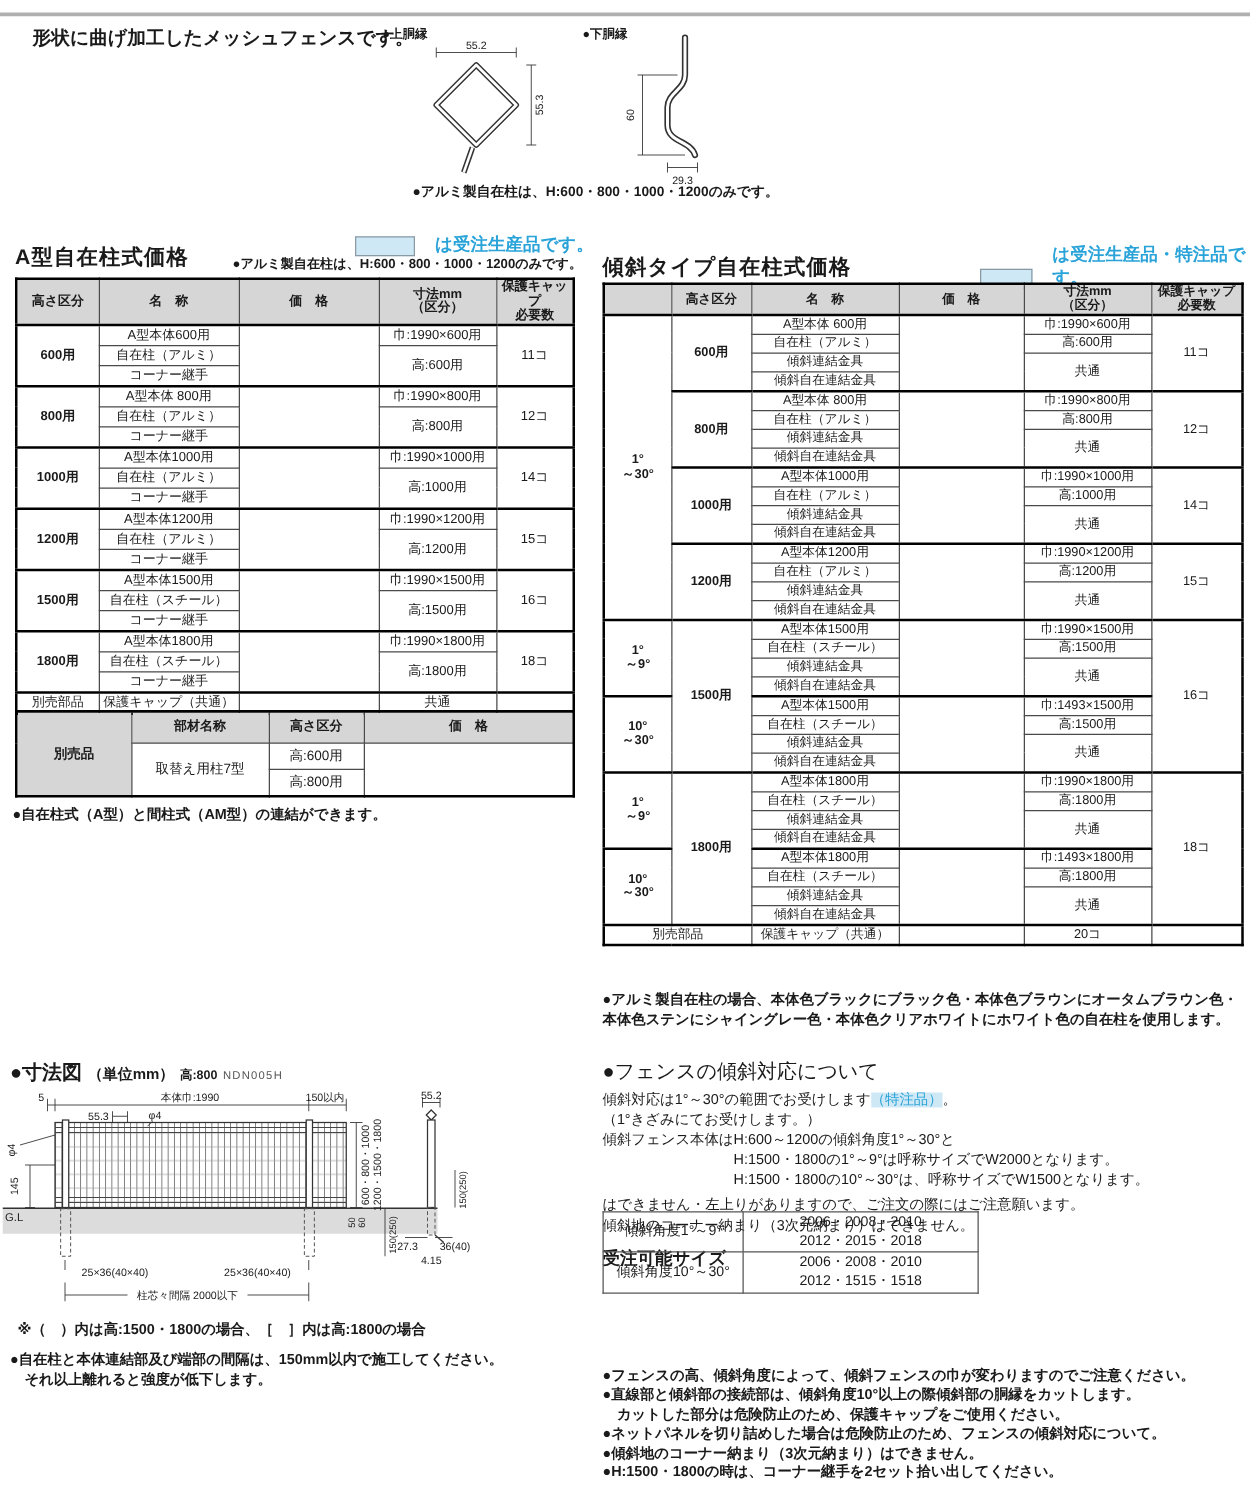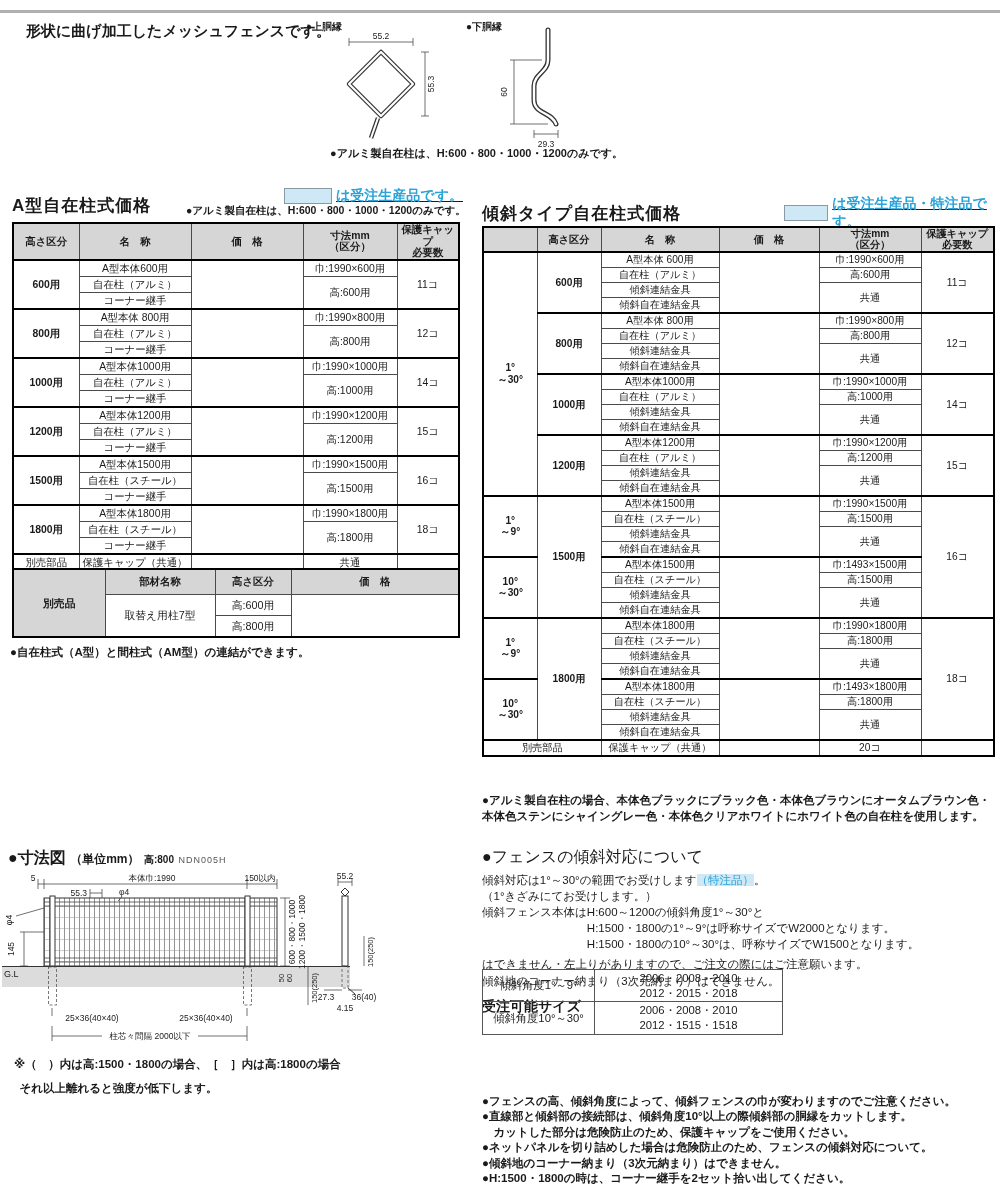--- a/index.html
+++ b/index.html
@@ -12,7 +12,7 @@
   .alumi-note{font-size:11px;font-weight:bold;}
   .sec-title{font-size:17px;font-weight:bold;letter-spacing:1px;}
   .small-note{font-size:10.5px;font-weight:bold;}
-  .legend{display:flex;align-items:center;gap:4px;text-decoration:underline;}
+  .legend{display:flex;align-items:flex-end;gap:16px;}
   .legend .swatch{width:46px;height:14px;background:#cfe8f6;border:1px solid #8a9aa4;}
   .legend .ltext{font-size:14px;font-weight:bold;color:#29a3d8;}
   table.pt{border-collapse:collapse;border:2px solid #000;table-layout:fixed;}

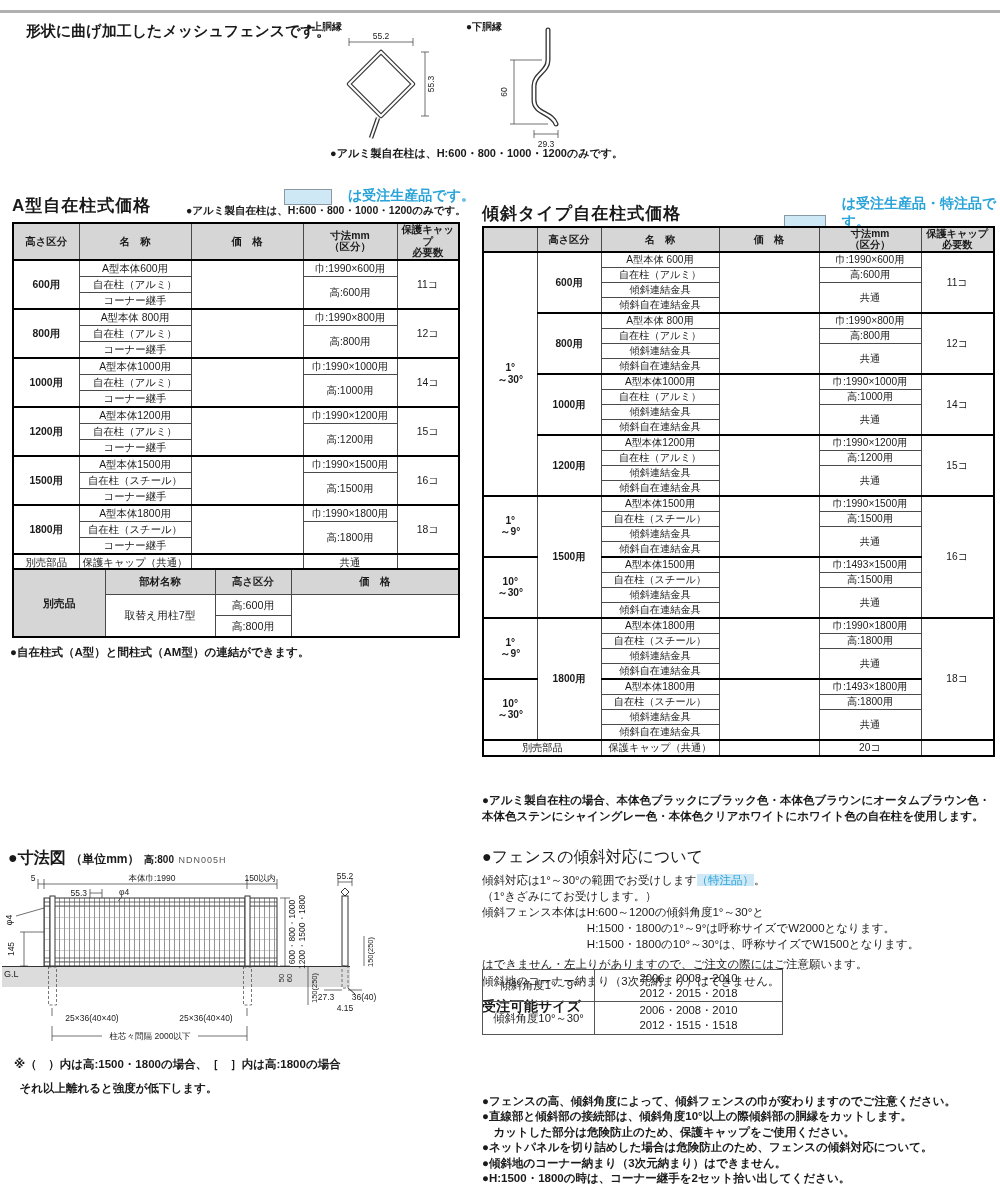--- a/index.html
+++ b/index.html
@@ -325,6 +325,7 @@
 
   <div class="abs body-note" style="left:14px;top:1056px;font-weight:bold;">※（　）内は高:1500・1800の場合、［　］内は高:1800の場合</div>
   <div class="abs body-note" style="left:8px;top:1080px;font-weight:bold;">
+    <div>●自在柱と本体連結部及び端部の間隔は、150mm以内で施工してください。</div>
     <div>　それ以上離れると強度が低下します。</div>
   </div>
 

